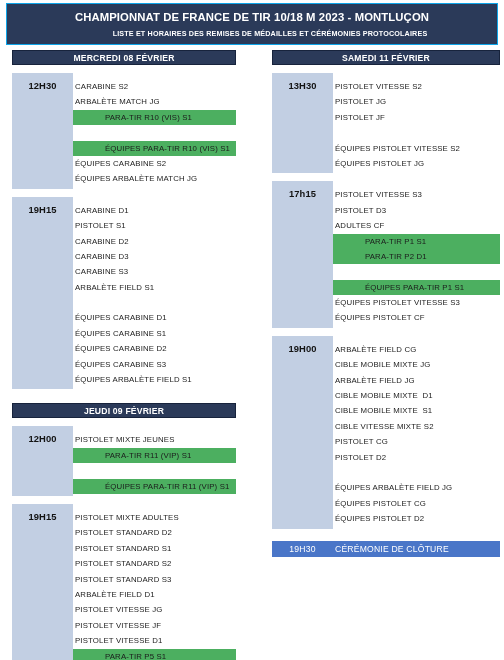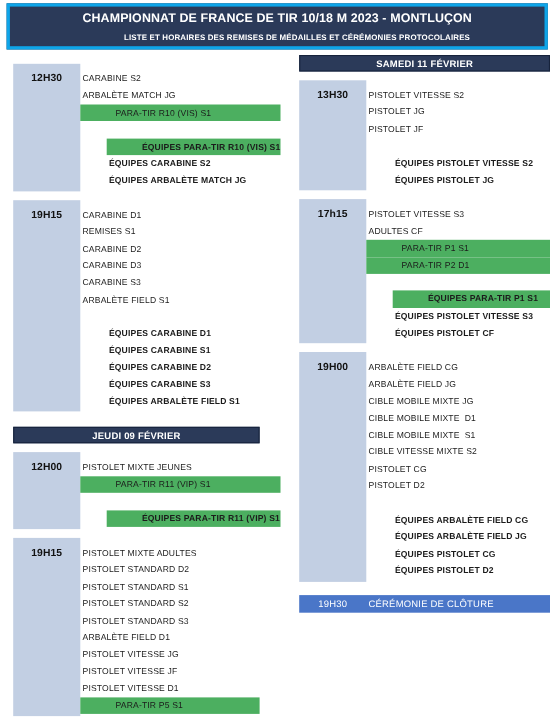--- a/index.html
+++ b/index.html
@@ -24,7 +24,7 @@
     width: 492px;
     height: 42px;
     background: #2b3a59;
-    border: 3px solid #0ea5e9;
+    border: 1px solid #0ea5e9;
     box-sizing: border-box;
     display: flex;
     flex-direction: column;

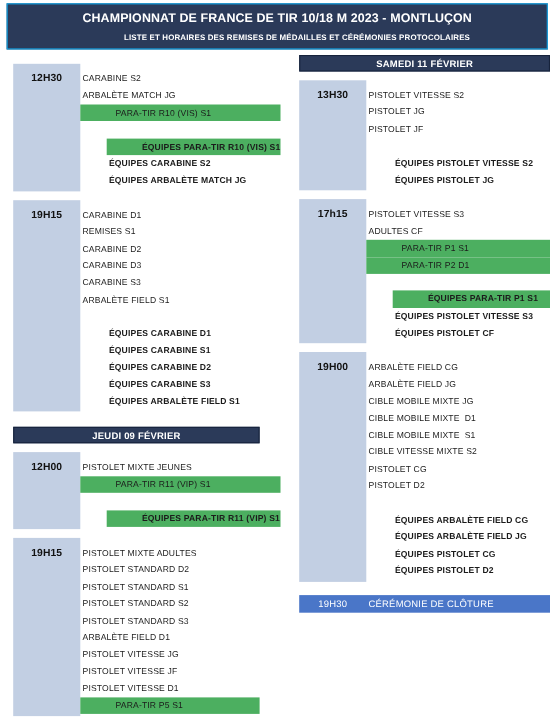--- a/index.html
+++ b/index.html
@@ -140,6 +140,7 @@
 
 <div class="columns">
   <div class="col col-left" id="col-left">
+      <div class="day-header">MERCREDI 08 FÉVRIER</div>
       <div class="block">
         <div class="time-cell">12H30</div>
         <div class="events">

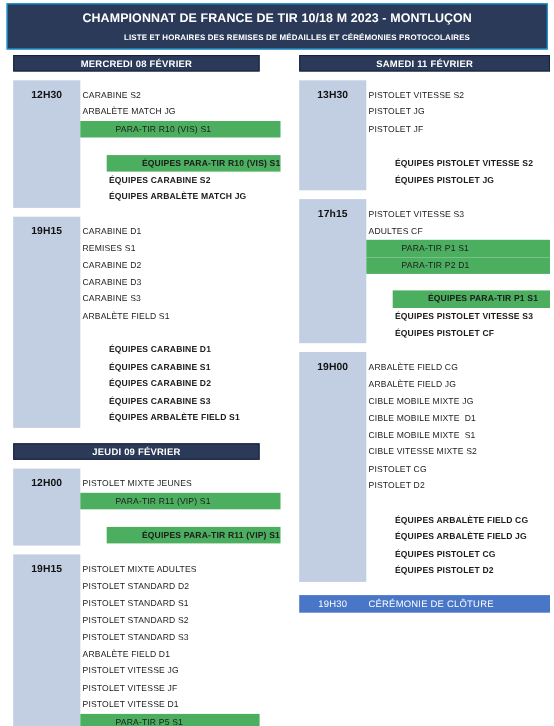--- a/index.html
+++ b/index.html
@@ -111,7 +111,7 @@
     padding-left: 2px;
     color: #1b1b1b;
   }
-  .ev.bold { font-weight: bold; margin-left: 24px; }
+  .ev.bold { font-weight: normal; }
   .ev.green { background: #4caf60; padding-left: 32px; }
   .ev.spacer { height: 15.4px; }
 

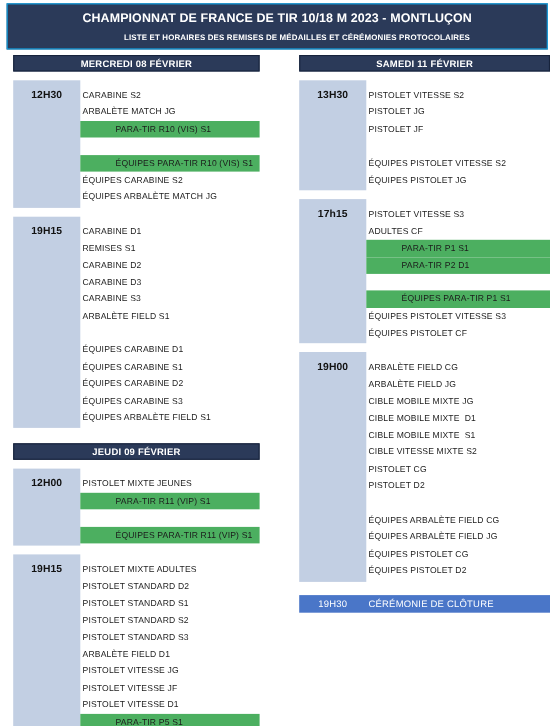--- a/index.html
+++ b/index.html
@@ -213,6 +213,7 @@
         <div class="time-cell">17h15</div>
         <div class="events">
           <div class="ev">PISTOLET VITESSE S3</div>
+          <div class="ev">PISTOLET D3</div>
           <div class="ev">ADULTES CF</div>
           <div class="ev green">PARA-TIR P1 S1</div>
           <div class="ev green">PARA-TIR P2 D1</div>

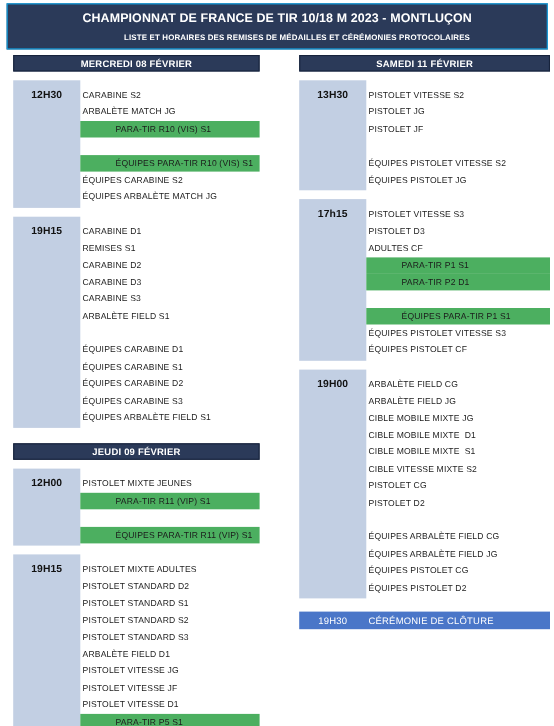--- a/index.html
+++ b/index.html
@@ -157,7 +157,7 @@
         <div class="time-cell">19H15</div>
         <div class="events">
           <div class="ev">CARABINE D1</div>
-          <div class="ev">REMISES S1</div>
+          <div class="ev">PISTOLET S1</div>
           <div class="ev">CARABINE D2</div>
           <div class="ev">CARABINE D3</div>
           <div class="ev">CARABINE S3</div>

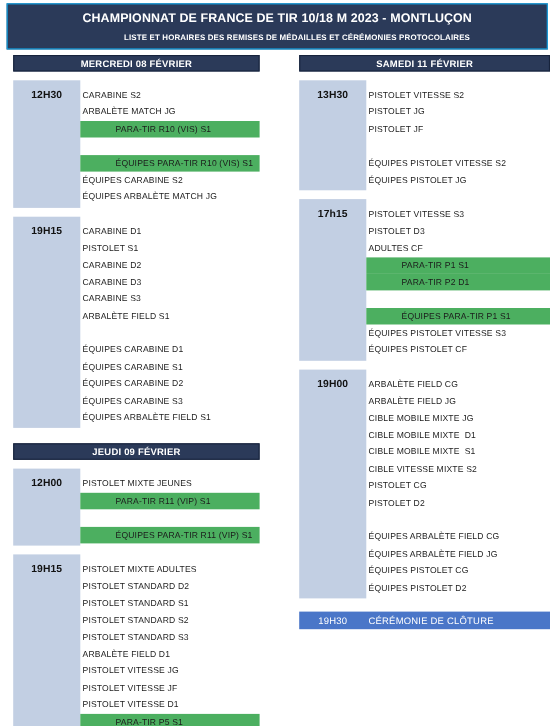--- a/index.html
+++ b/index.html
@@ -227,8 +227,8 @@
         <div class="time-cell">19H00</div>
         <div class="events">
           <div class="ev">ARBALÈTE FIELD CG</div>
+          <div class="ev">CIBLE MOBILE MIXTE JG</div>
           <div class="ev">ARBALÈTE FIELD JG</div>
-          <div class="ev">CIBLE MOBILE MIXTE JG</div>
           <div class="ev">CIBLE MOBILE MIXTE  D1</div>
           <div class="ev">CIBLE MOBILE MIXTE  S1</div>
           <div class="ev">CIBLE VITESSE MIXTE S2</div>

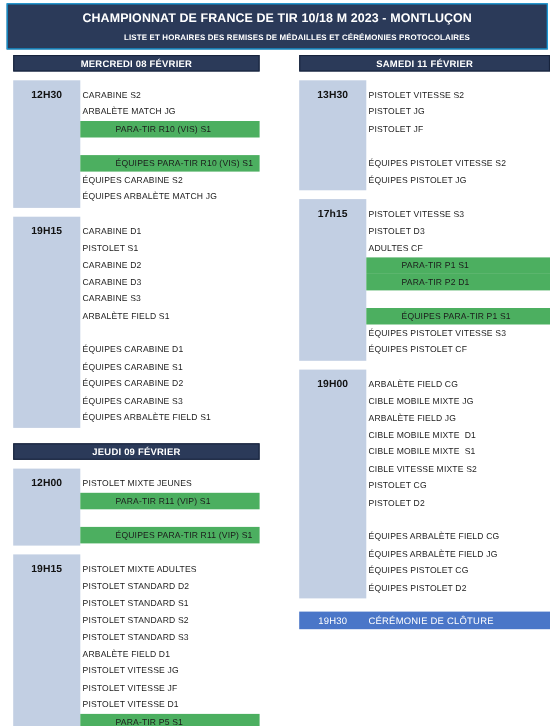--- a/index.html
+++ b/index.html
@@ -235,7 +235,6 @@
           <div class="ev">PISTOLET CG</div>
           <div class="ev">PISTOLET D2</div>
           <div class="ev spacer">&nbsp;</div>
-          <div class="ev bold">ÉQUIPES ARBALÈTE FIELD CG</div>
           <div class="ev bold">ÉQUIPES ARBALÈTE FIELD JG</div>
           <div class="ev bold">ÉQUIPES PISTOLET CG</div>
           <div class="ev bold">ÉQUIPES PISTOLET D2</div>

